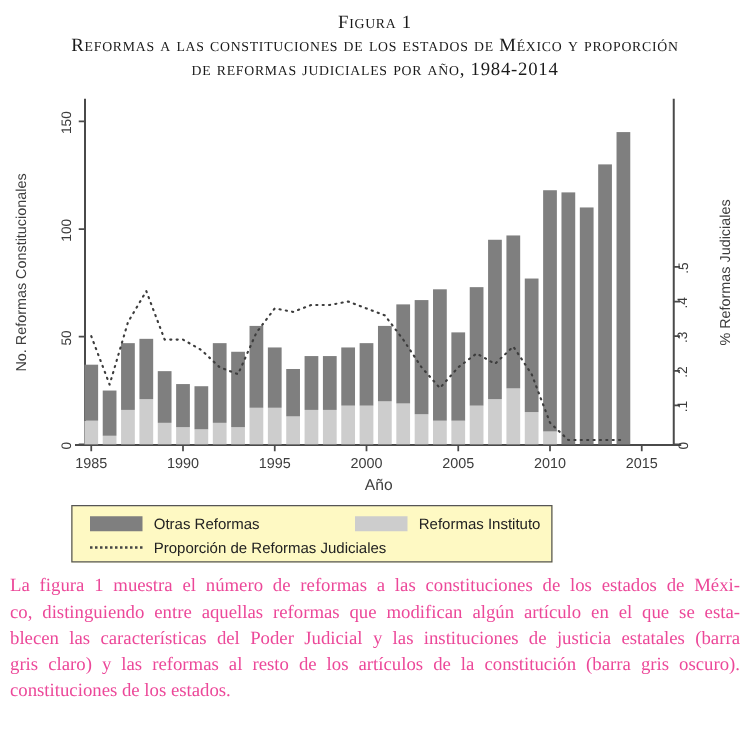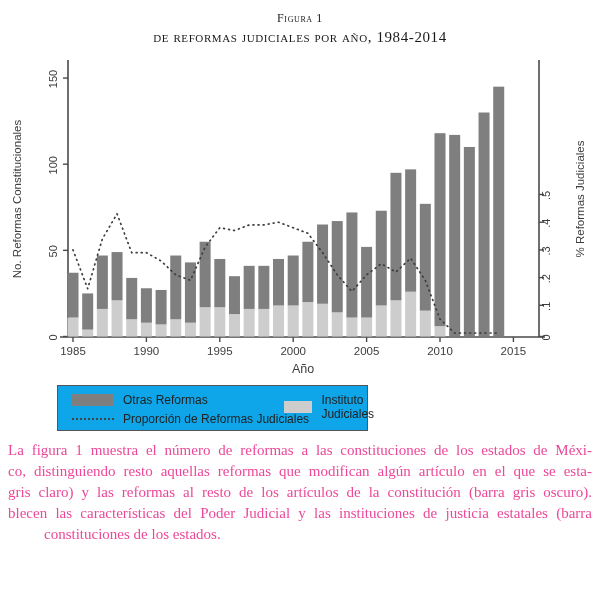--- a/index.html
+++ b/index.html
@@ -5,7 +5,7 @@
   html,body{margin:0;padding:0;background:#ffffff;}
   body{width:600px;height:593px;overflow:hidden;font-family:"Liberation Serif",serif;color:#111;}
   .title-block{padding-top:9px;text-align:center;font-variant:small-caps;color:#1a1a1a;}
-  .title-line1{font-size:12px;letter-spacing:.6px;line-height:19px;}
+  .title-line1{font-size:15px;letter-spacing:.6px;line-height:19px;}
   .title-line2,.title-line3{font-size:15px;letter-spacing:.6px;line-height:19px;}
   .chart-wrap{position:relative;width:600px;height:330px;margin-top:2px;}
   svg text{font-family:"Liberation Sans","DejaVu Sans",sans-serif;fill:#3d3d3d;}

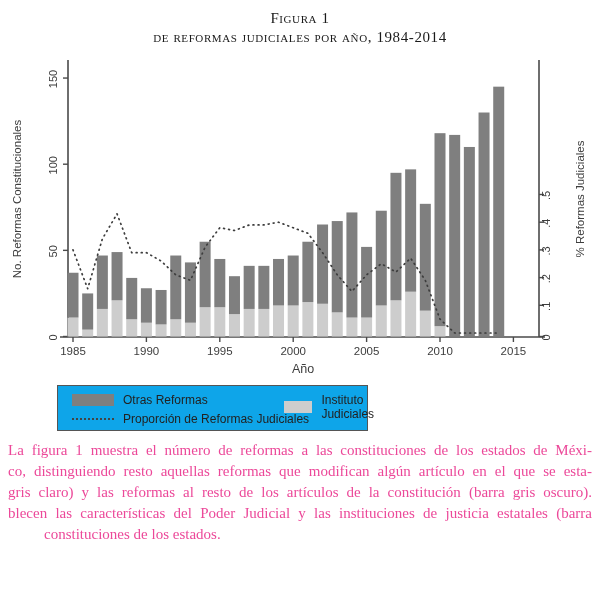--- a/index.html
+++ b/index.html
@@ -27,6 +27,7 @@
 
 <div class="title-block">
   <div class="title-line1">Figura 1</div>
+  <div class="title-line2">Reformas a las constituciones de los estados de México y proporción</div>
   <div class="title-line3">de reformas judiciales por año, 1984-2014</div>
 </div>
 

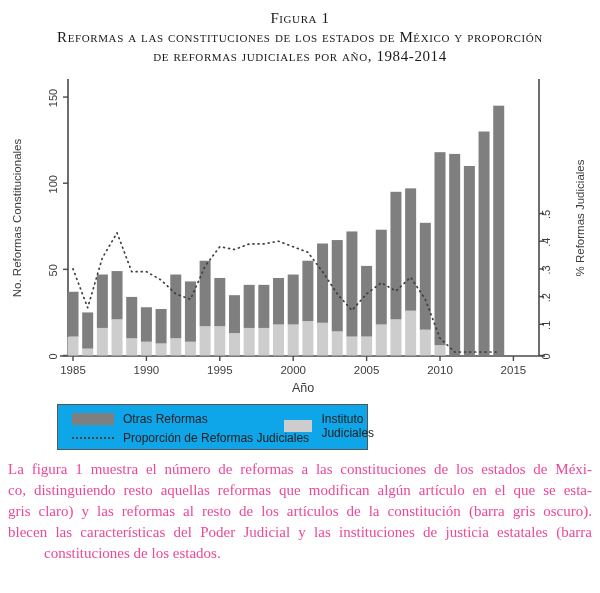--- a/index.html
+++ b/index.html
@@ -9,7 +9,7 @@
   .title-line2,.title-line3{font-size:15px;letter-spacing:.6px;line-height:19px;}
   .chart-wrap{position:relative;width:600px;height:330px;margin-top:2px;}
   svg text{font-family:"Liberation Sans","DejaVu Sans",sans-serif;fill:#3d3d3d;}
-  .legend-box{box-sizing:border-box;width:311px;height:46px;margin:6px 0 0 57px;border:1.5px solid #555;position:relative;background:#0ea5e9;}
+  .legend-box{box-sizing:border-box;width:385px;height:46px;margin:6px 0 0 57px;border:1.5px solid #555;position:relative;background:#fef9c3;}
   .legend-item{position:absolute;display:flex;align-items:center;font-family:"Liberation Sans","DejaVu Sans",sans-serif;font-size:12px;color:#222;}
   .li-1{left:14px;top:7px;}
   .li-2{left:226px;top:7px;}

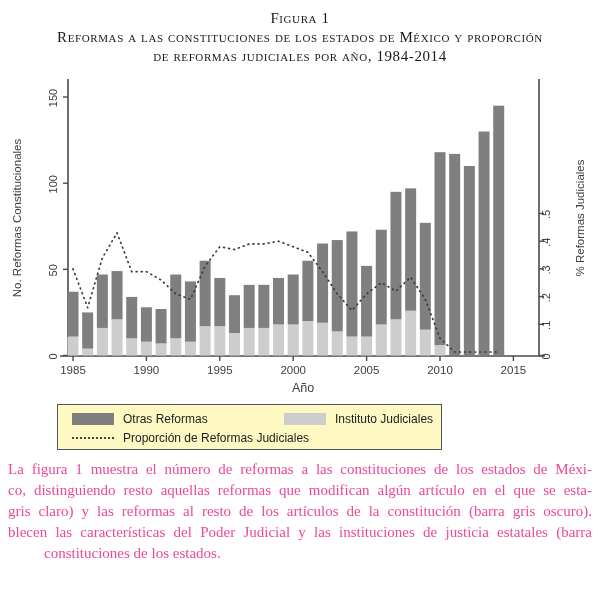--- a/index.html
+++ b/index.html
@@ -142,7 +142,7 @@
   </div>
   <div class="legend-item li-2">
     <span class="swatch swatch-light"></span>
-    <span>Instituto Judiciales</span>
+    <span>Reformas Instituto</span>
   </div>
   <div class="legend-item li-3">
     <span class="swatch-dotted"></span>

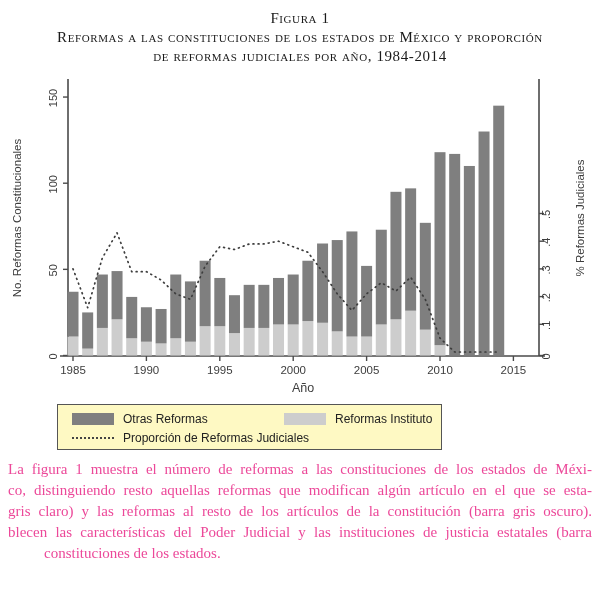--- a/index.html
+++ b/index.html
@@ -152,7 +152,7 @@
 
 <div class="caption">
   <div class="cap-line">La figura 1 muestra el número de reformas a las constituciones de los estados de Méxi-</div>
-  <div class="cap-line">co, distinguiendo resto aquellas reformas que modifican algún artículo en el que se esta-</div>
+  <div class="cap-line">co, distinguiendo entre aquellas reformas que modifican algún artículo en el que se esta-</div>
   <div class="cap-line">gris claro) y las reformas al resto de los artículos de la constitución (barra gris oscuro).</div>
   <div class="cap-line">blecen las características del Poder Judicial y las instituciones de justicia estatales (barra</div>
   <div class="cap-line">constituciones de los estados.</div>

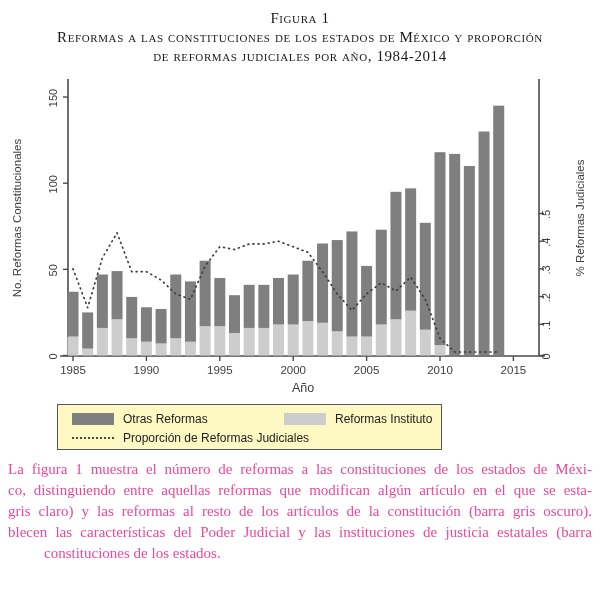--- a/index.html
+++ b/index.html
@@ -153,8 +153,8 @@
 <div class="caption">
   <div class="cap-line">La figura 1 muestra el número de reformas a las constituciones de los estados de Méxi-</div>
   <div class="cap-line">co, distinguiendo entre aquellas reformas que modifican algún artículo en el que se esta-</div>
+  <div class="cap-line">blecen las características del Poder Judicial y las instituciones de justicia estatales (barra</div>
   <div class="cap-line">gris claro) y las reformas al resto de los artículos de la constitución (barra gris oscuro).</div>
-  <div class="cap-line">blecen las características del Poder Judicial y las instituciones de justicia estatales (barra</div>
   <div class="cap-line">constituciones de los estados.</div>
 </div>
 

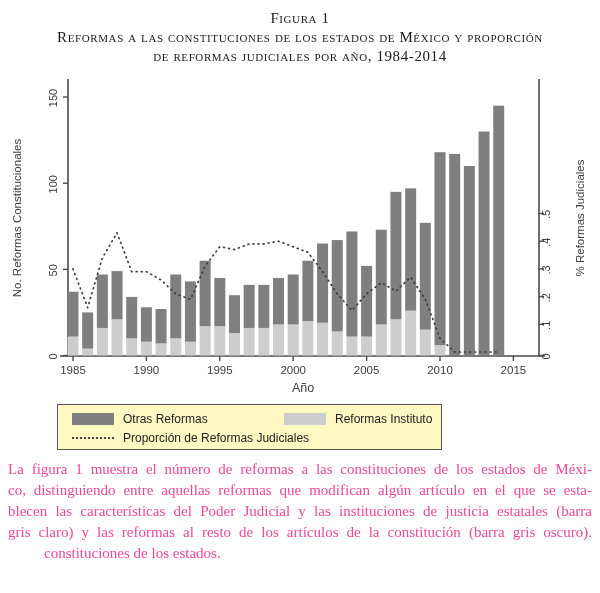--- a/index.html
+++ b/index.html
@@ -20,7 +20,7 @@
   .swatch-dotted{width:42px;height:0;border-top:2px dotted #444;margin-right:9px;}
   .caption{margin:9px 8px 0 8px;font-size:15px;line-height:21px;color:#ec4899;}
   .cap-line{text-align:justify;text-align-last:justify;}
-  .cap-line:last-child{text-align-last:left;margin-left:36px;}
+  .cap-line:last-child{text-align-last:left;}
 </style>
 </head>
 <body>

